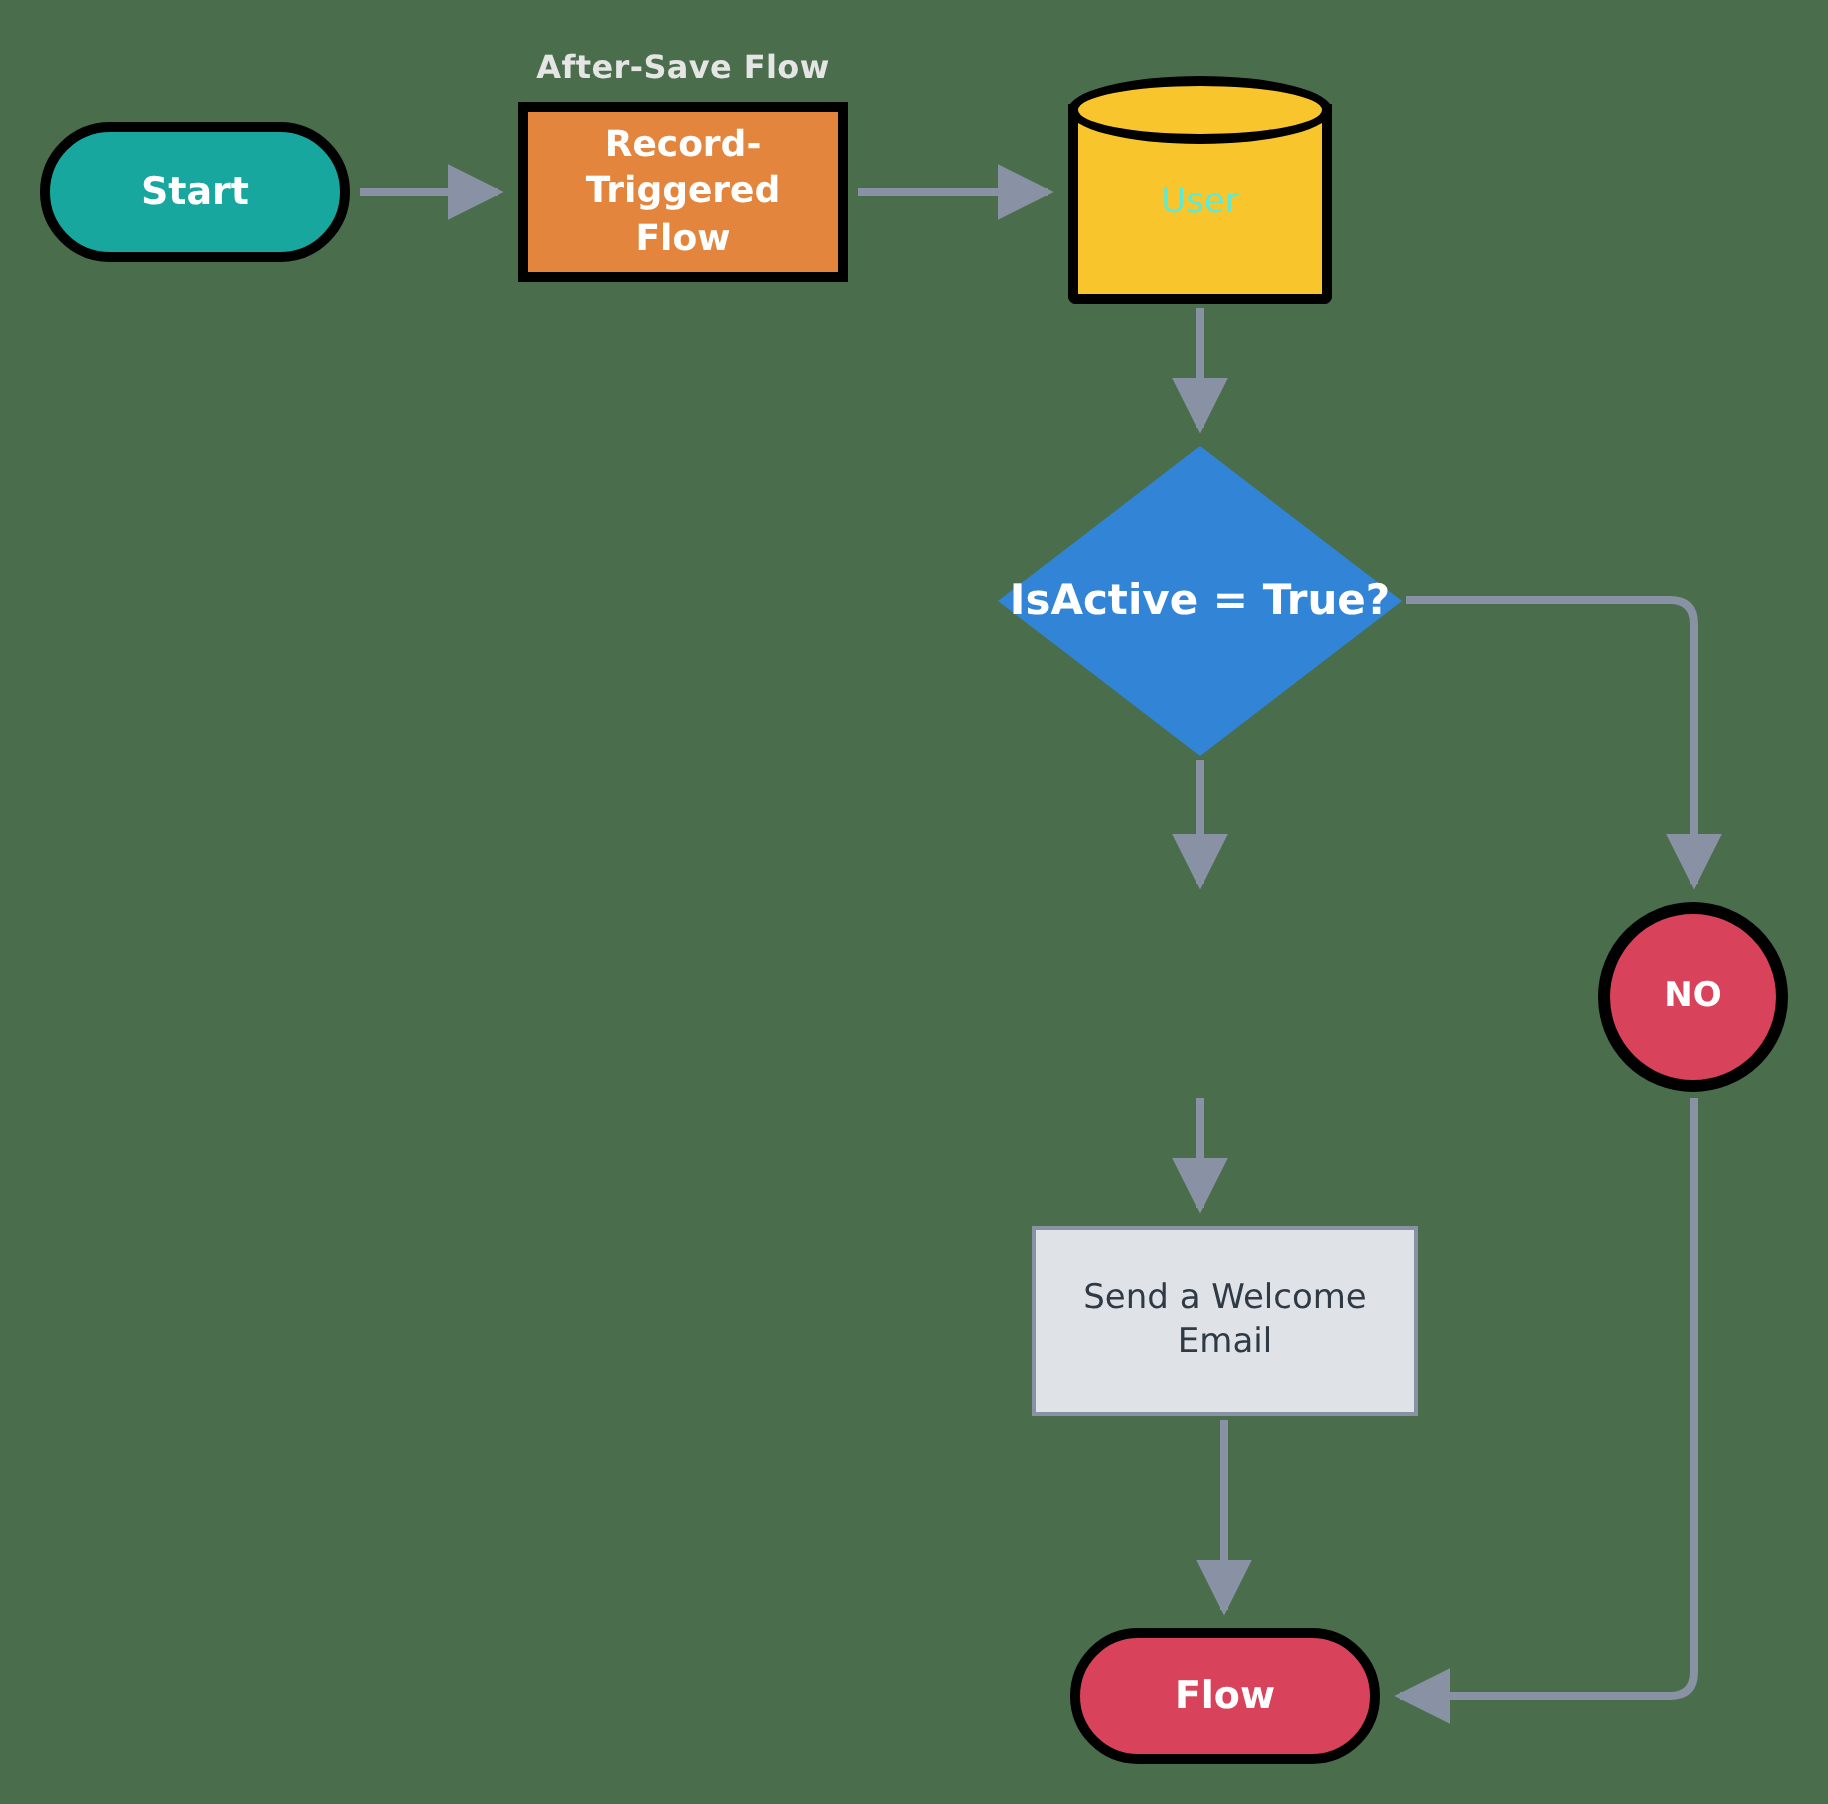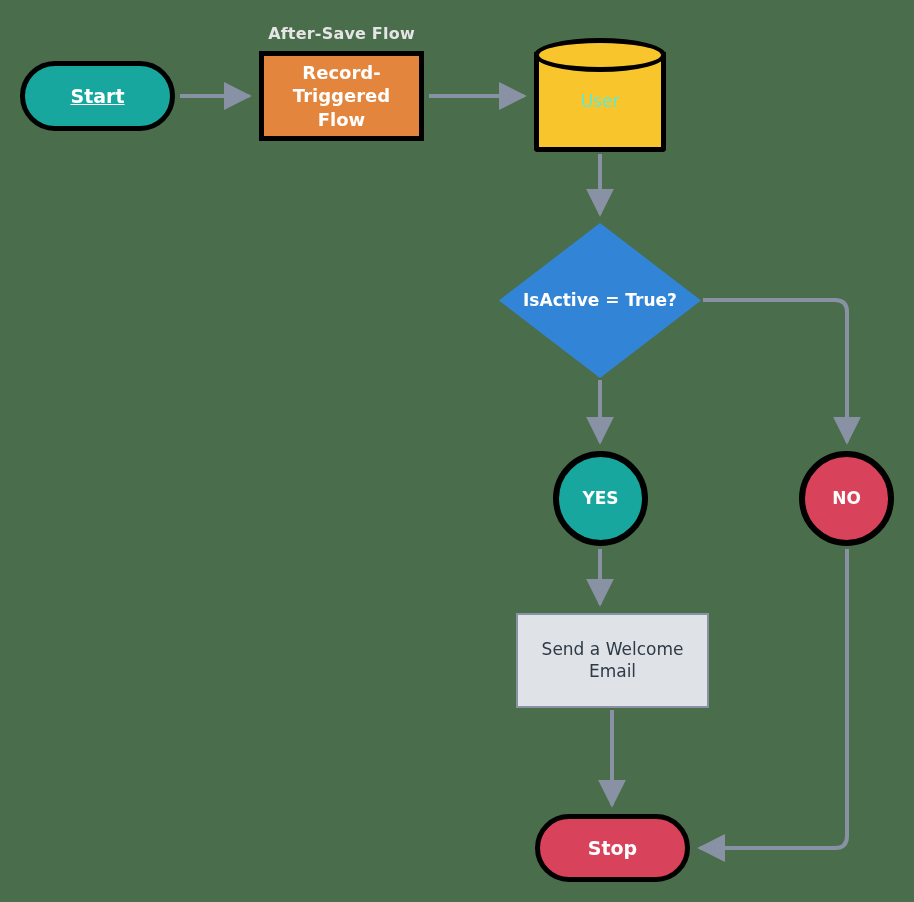--- a/index.html
+++ b/index.html
@@ -47,7 +47,6 @@
     color: #ffffff;
     font-size: 19px;
     font-weight: 700;
-    text-decoration: underline;
   }
 
   

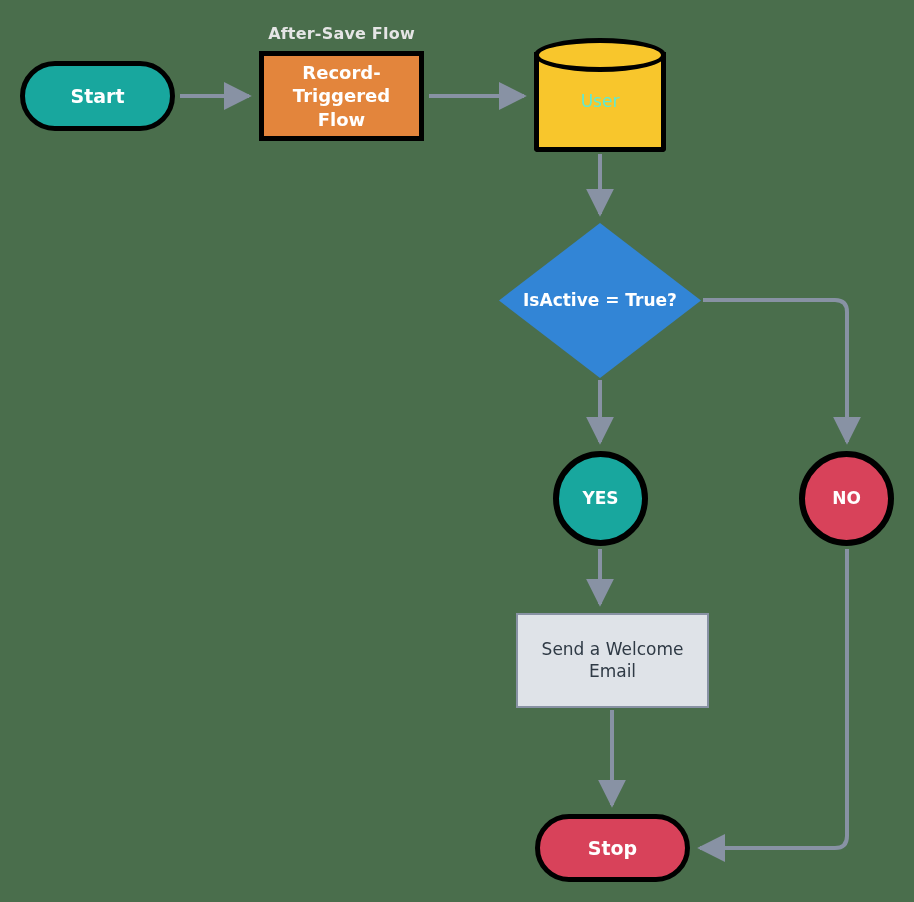--- a/index.html
+++ b/index.html
@@ -136,7 +136,7 @@
     align-items: center;
     justify-content: center;
     color: #ffffff;
-    font-size: 17px;
+    font-size: 21px;
     font-weight: 600;
   }
 

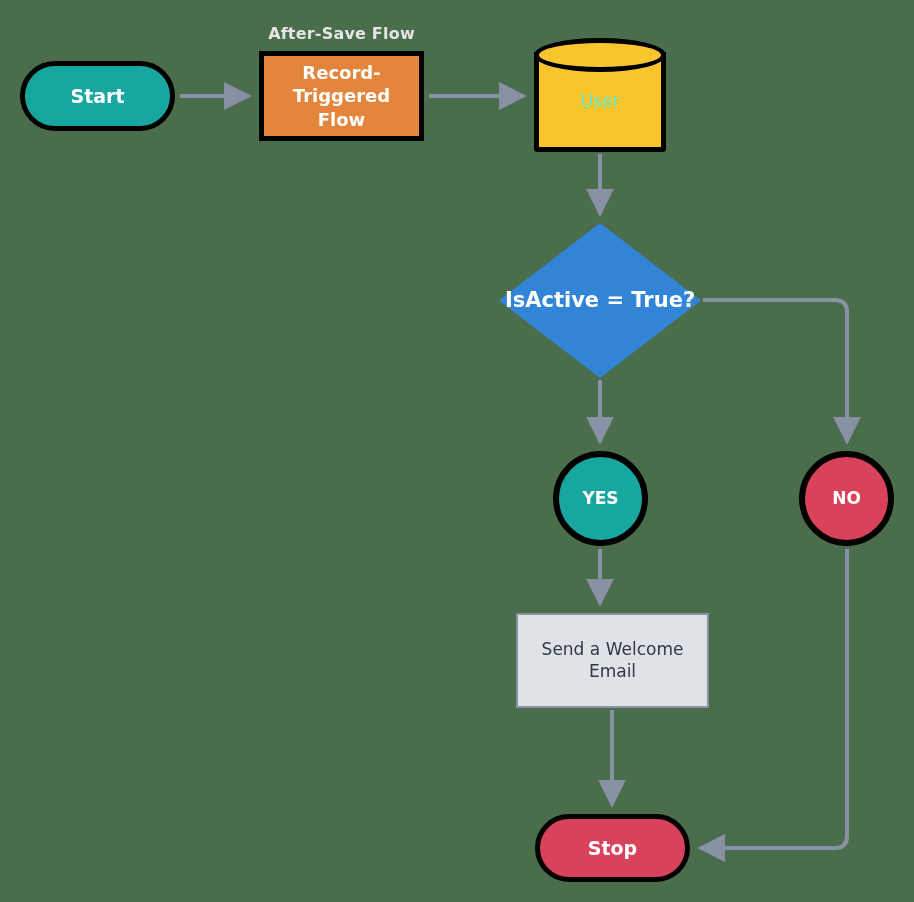--- a/index.html
+++ b/index.html
@@ -236,9 +236,6 @@
     <div class="dia-label">IsActive = True?</div>
   </div>
 
-  <div class="node circle-node" id="node-yes">
-    <span>YES</span>
-  </div>
 
   <div class="node" id="node-email">
     <span>Send a Welcome Email</span>

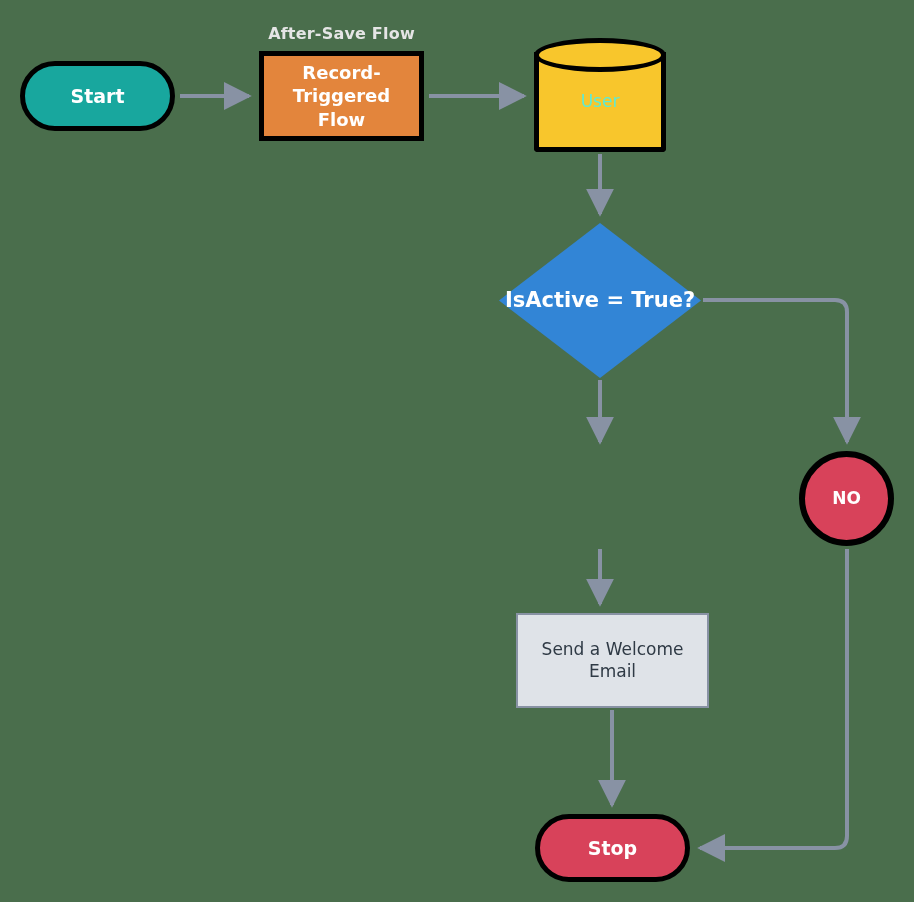--- a/index.html
+++ b/index.html
@@ -246,7 +246,7 @@
   </div>
 
   <div class="node" id="node-stop">
-    <span>Stop</span>
+    <span>Flow</span>
   </div>
 
 </div>

